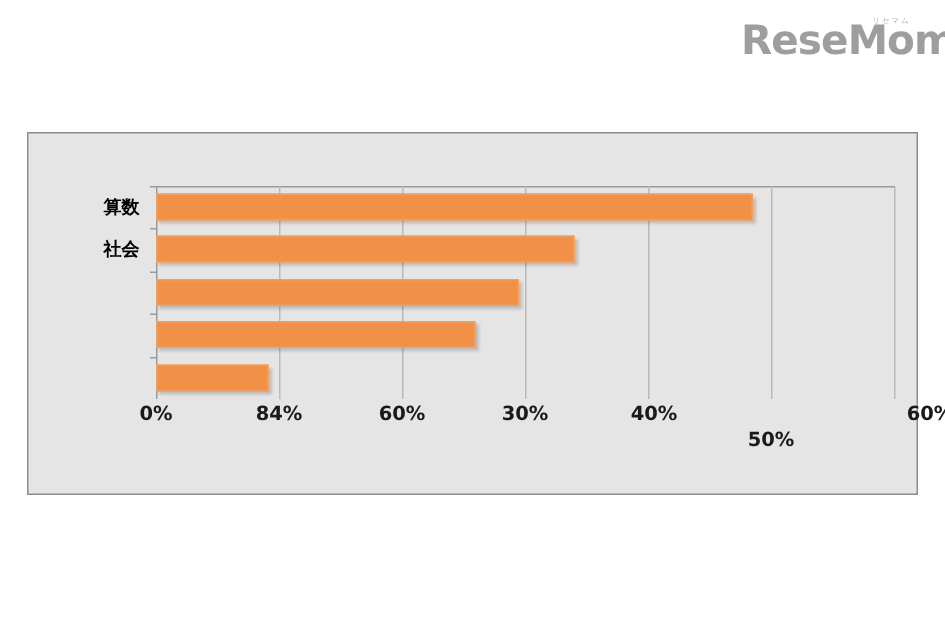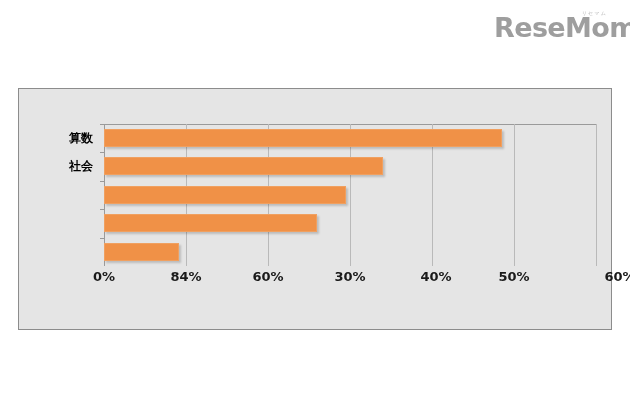--- a/index.html
+++ b/index.html
@@ -220,7 +220,7 @@
         <div class="x-label" style="left: 164px;">60%</div>
         <div class="x-label" style="left: 246px;">30%</div>
         <div class="x-label" style="left: 308px; margin-left: 24px;">40%</div>
-        <div class="x-label" style="left: 410px;">50%</div>
+        <div class="x-label" style="left: 410px; margin-top: 17px;">50%</div>
         <div class="x-label" style="left: 516px;">60%</div>
       </div>
   </div>

